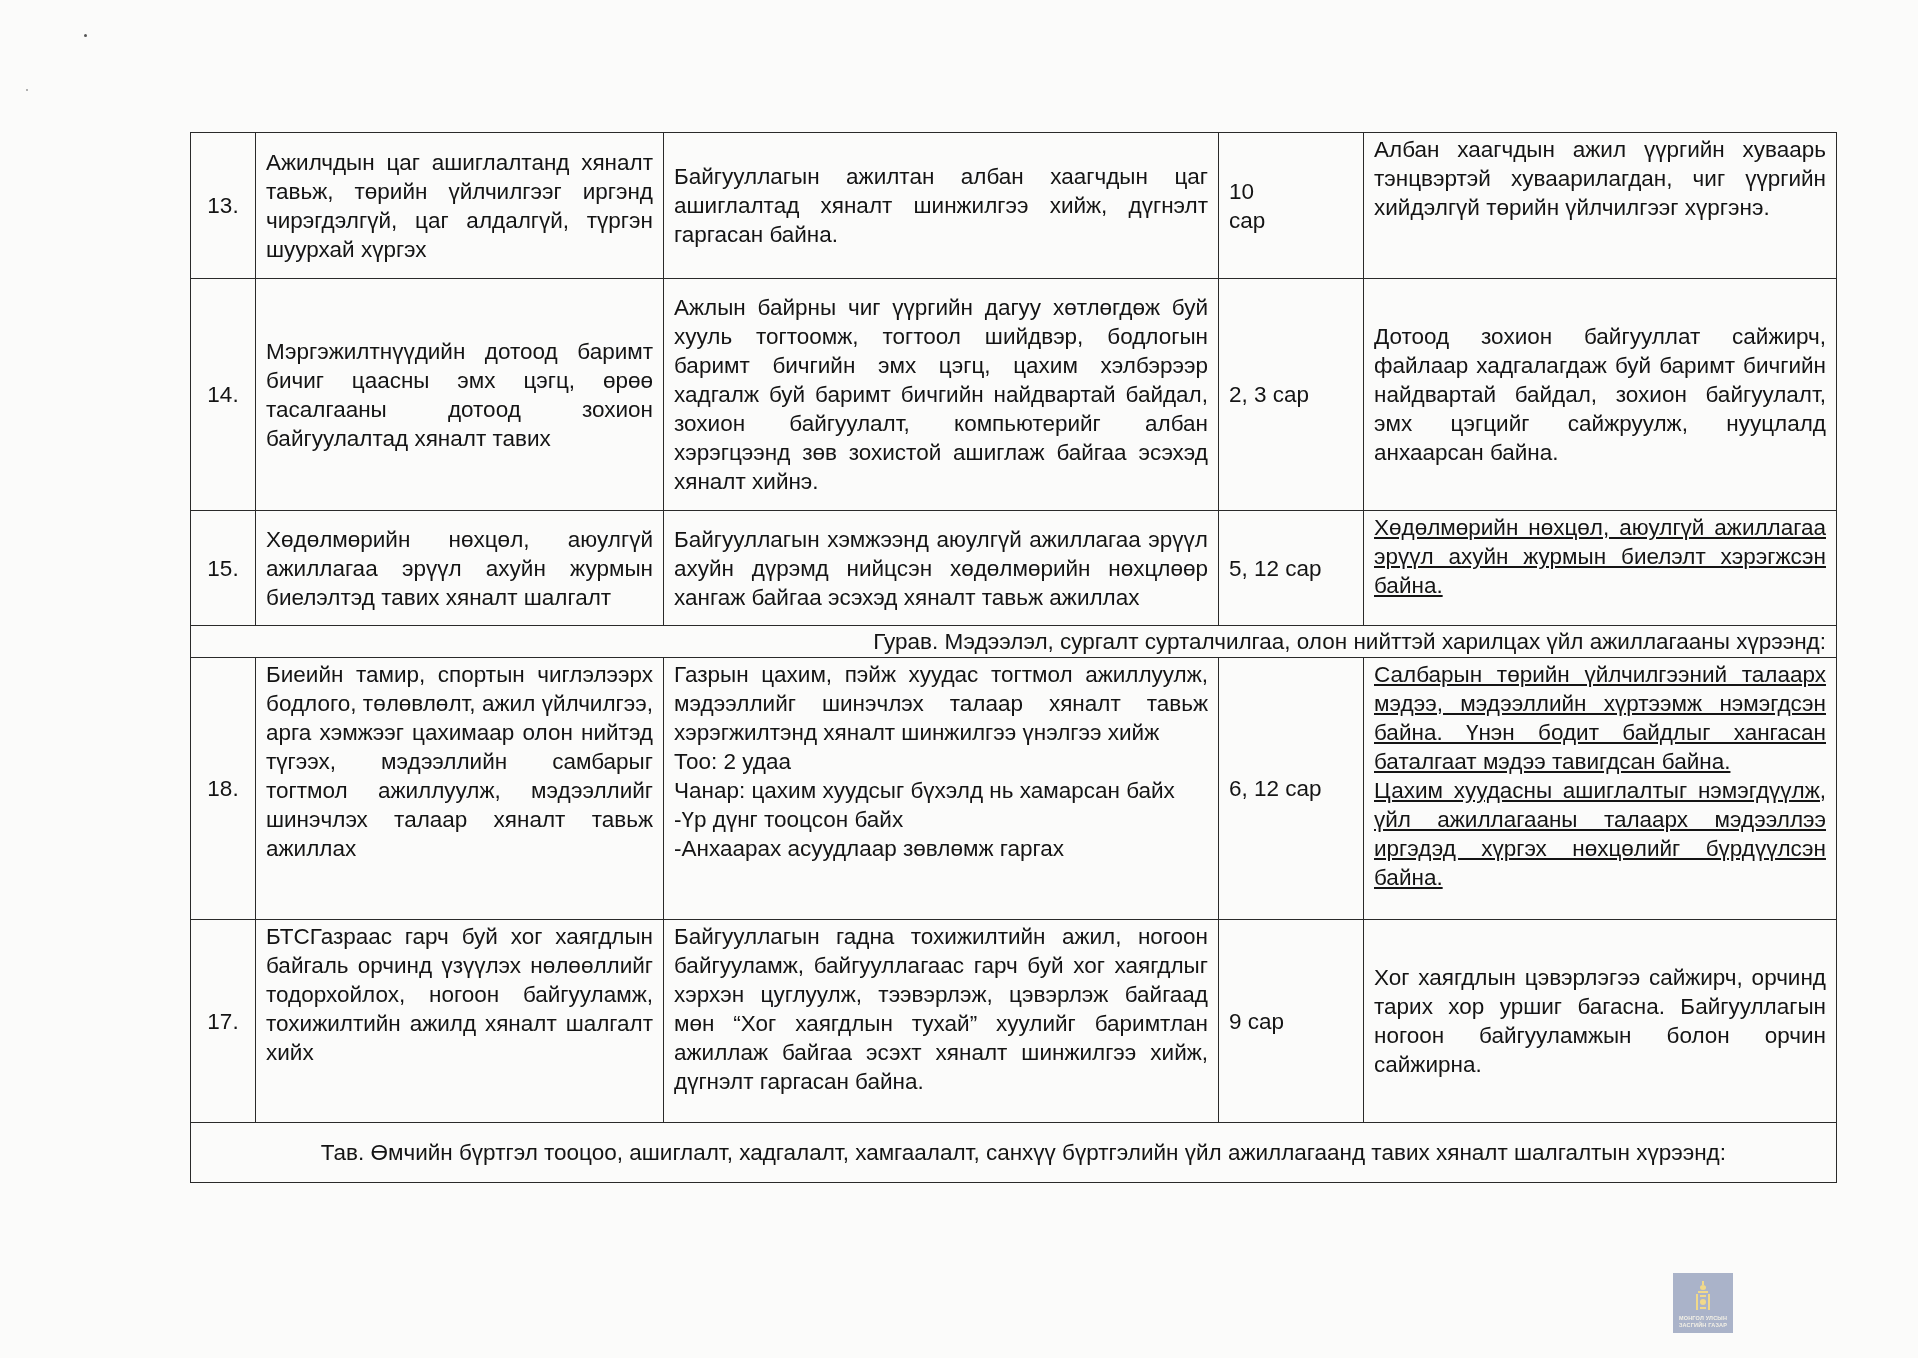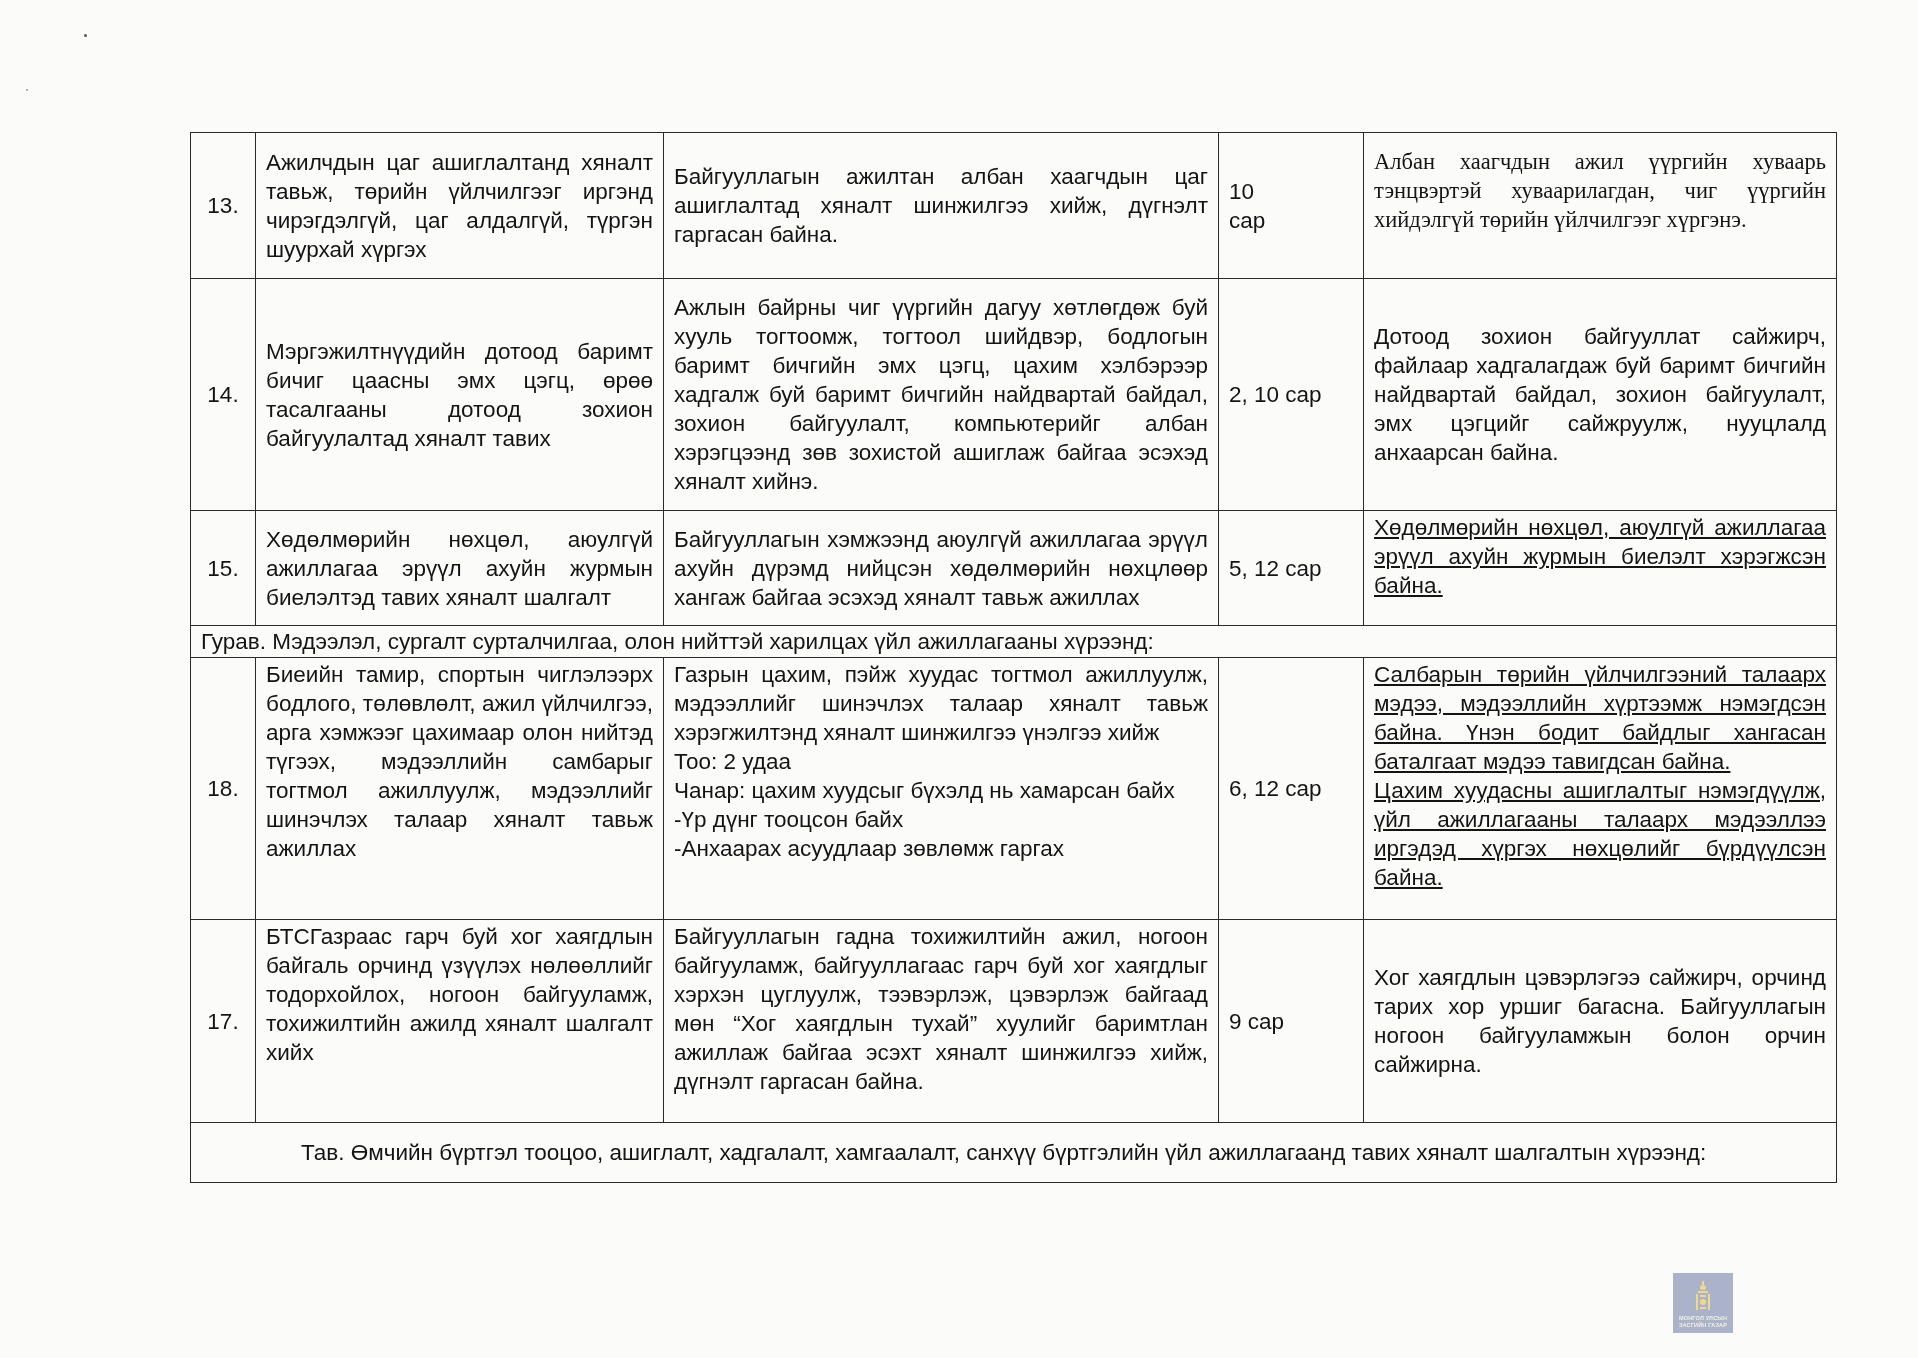--- a/index.html
+++ b/index.html
@@ -56,7 +56,7 @@
       <td class="just">Байгууллагын ажилтан албан хаагчдын цаг ашиглалтад хяналт шинжилгээ хийж, дүгнэлт гаргасан байна.</td>
       <td class="time" style="white-space:pre-line;">10
 сар</td>
-      <td class="just" style="vertical-align:top;padding-top:14px;font-family:Liberation Serif, serif;">Албан хаагчдын ажил үүргийн хуваарь тэнцвэртэй хуваарилагдан, чиг үүргийн хийдэлгүй төрийн үйлчилгээг хүргэнэ.</td>
+      <td class="just" style="vertical-align:top;padding-top:2px;">Албан хаагчдын ажил үүргийн хуваарь тэнцвэртэй хуваарилагдан, чиг үүргийн хийдэлгүй төрийн үйлчилгээг хүргэнэ.</td>
     </tr>
 
     <tr style="height:232px;">

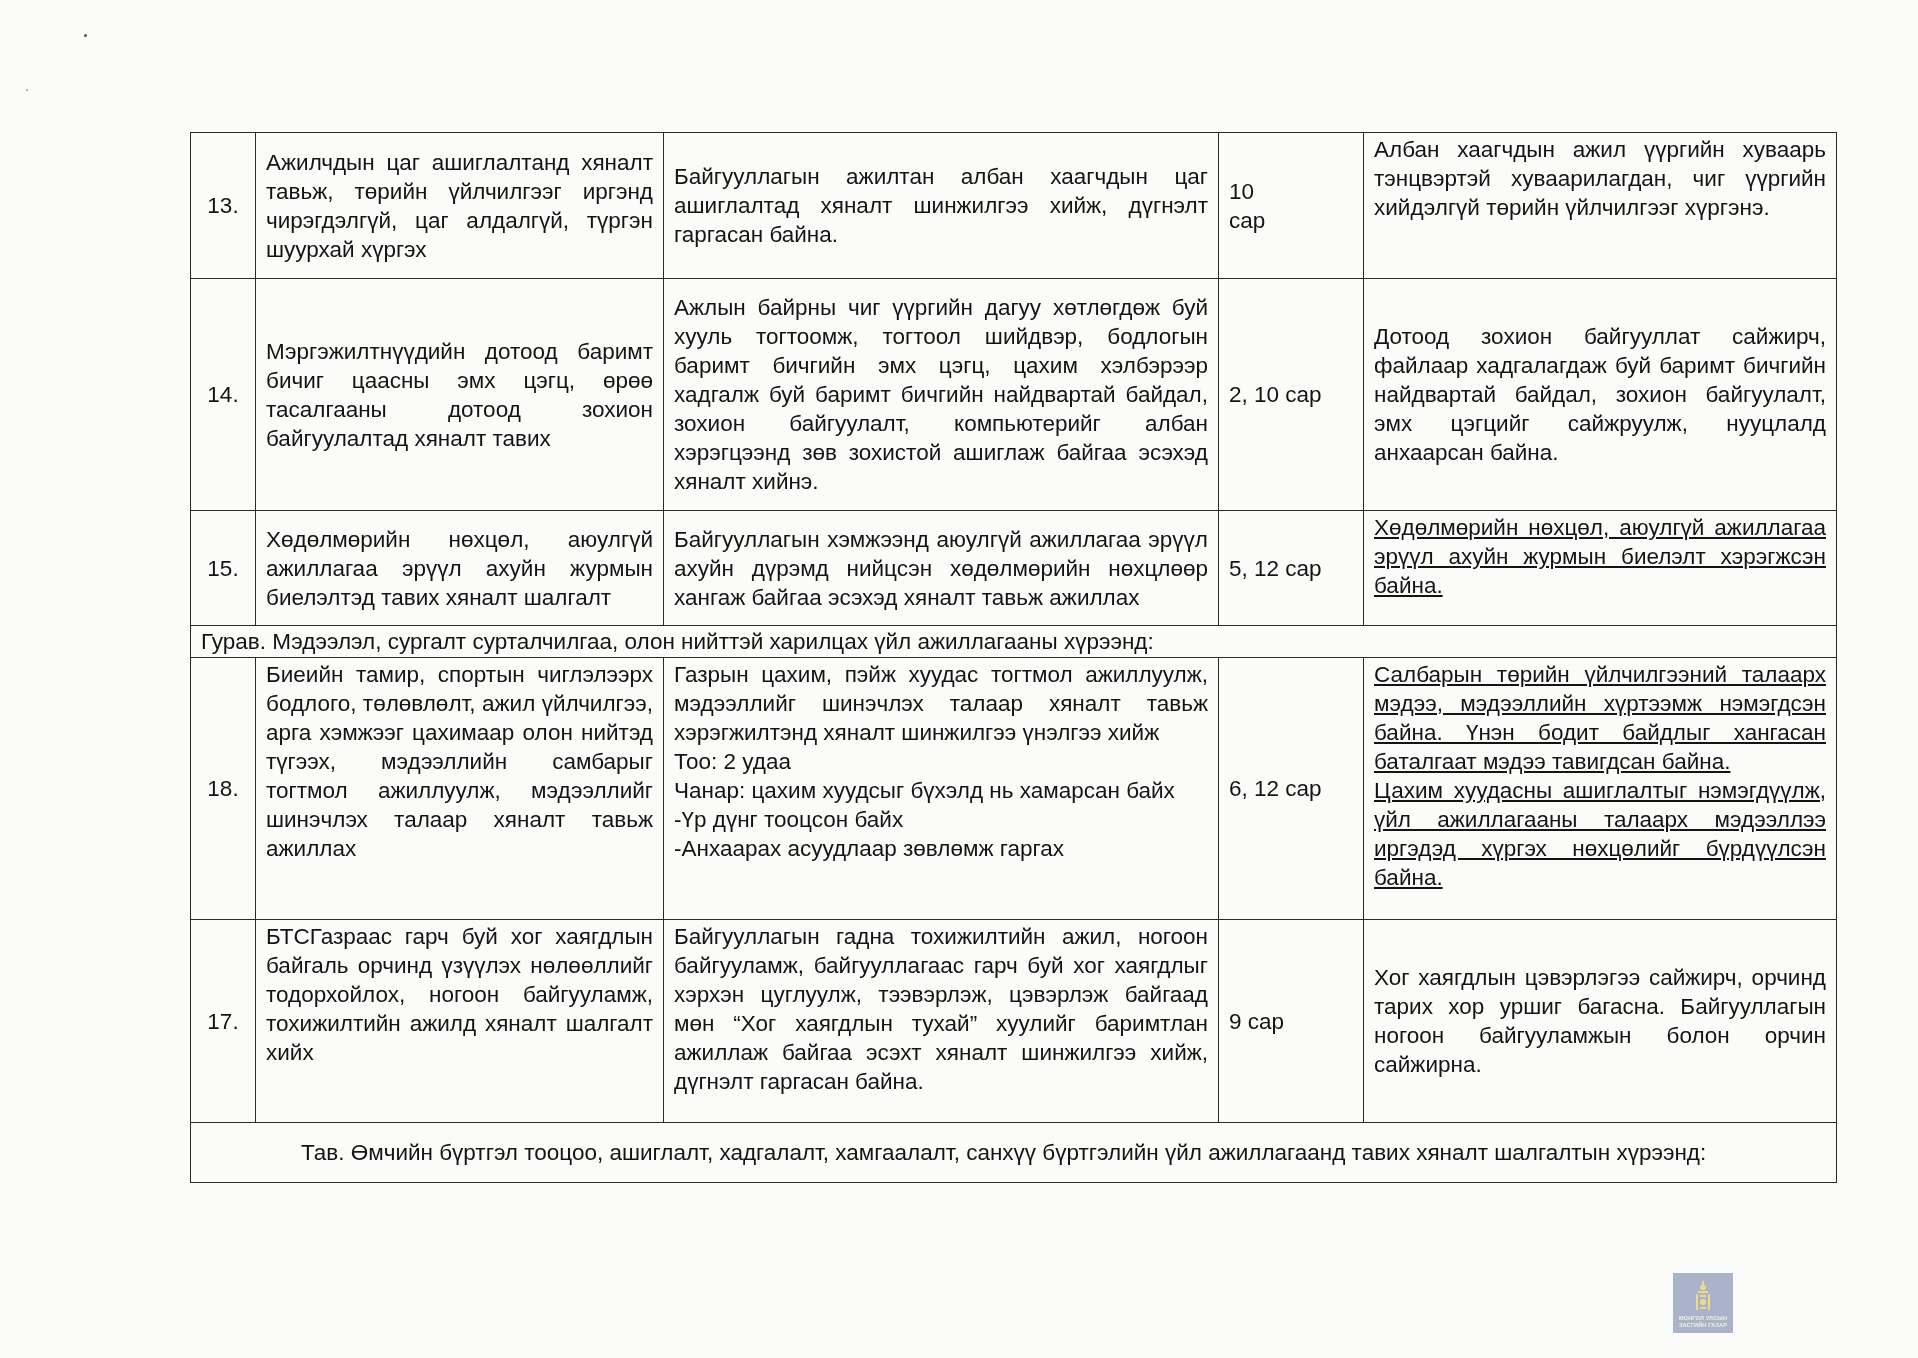--- a/index.html
+++ b/index.html
@@ -63,7 +63,7 @@
       <td class="no">14.</td>
       <td class="just">Мэргэжилтнүүдийн дотоод баримт бичиг цаасны эмх цэгц, өрөө тасалгааны дотоод зохион байгуулалтад хяналт тавих</td>
       <td class="just">Ажлын байрны чиг үүргийн дагуу хөтлөгдөж буй хууль тогтоомж, тогтоол шийдвэр, бодлогын баримт бичгийн эмх цэгц, цахим хэлбэрээр хадгалж буй баримт бичгийн найдвартай байдал, зохион байгуулалт, компьютерийг албан хэрэгцээнд зөв зохистой ашиглаж байгаа эсэхэд хяналт хийнэ.</td>
-      <td class="time">2, 10 сар</td>
+      <td class="time">2, 3 сар</td>
       <td class="just">Дотоод зохион байгууллат сайжирч, файлаар хадгалагдаж буй баримт бичгийн найдвартай байдал, зохион байгуулалт, эмх цэгцийг сайжруулж, нууцлалд анхаарсан байна.</td>
     </tr>
 

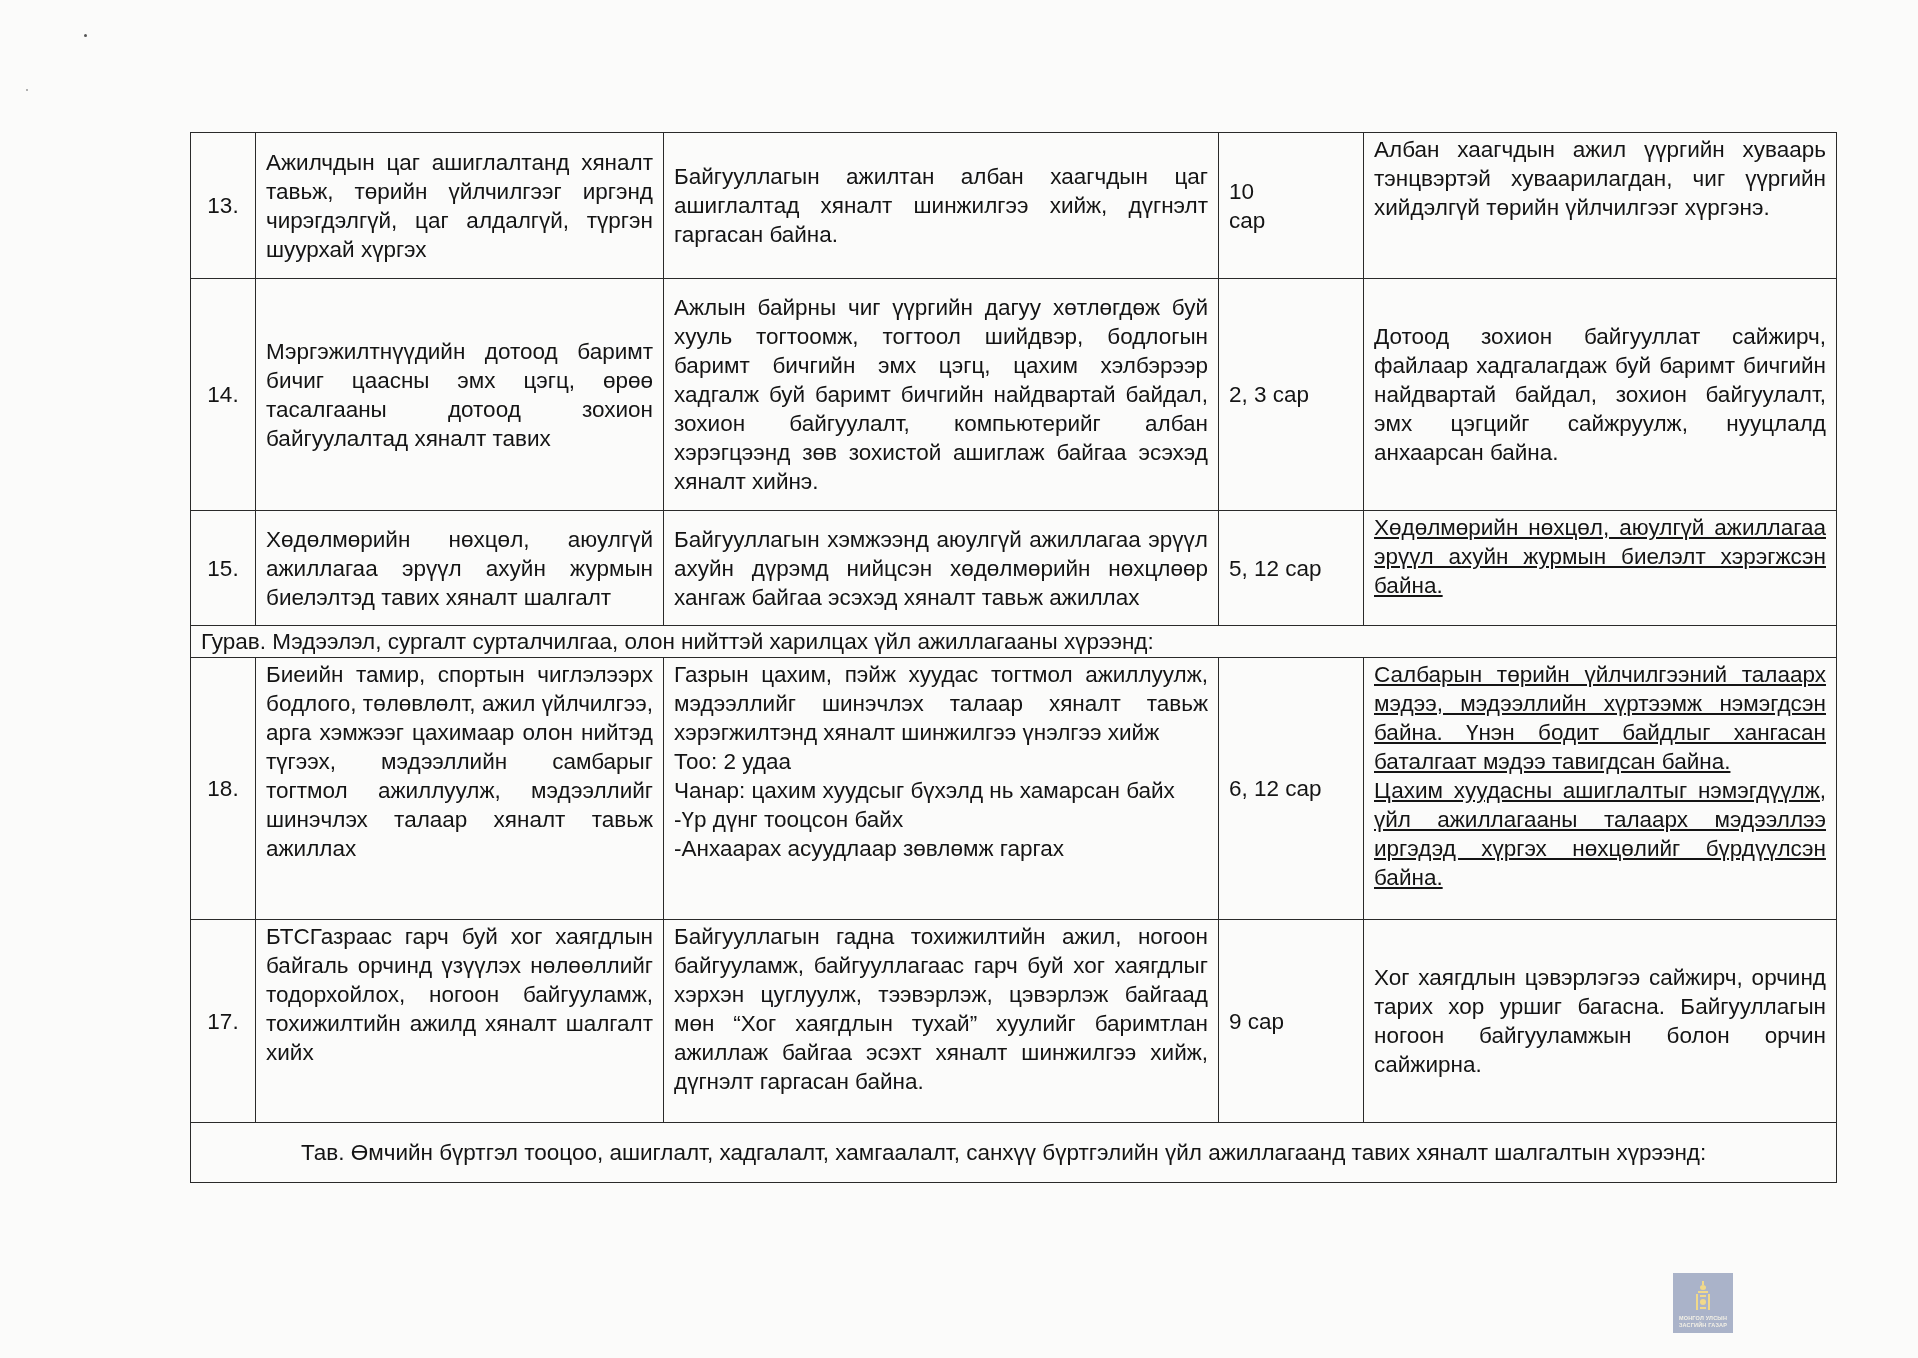--- a/index.html
+++ b/index.html
@@ -24,7 +24,7 @@
   td.no { text-align: center; padding: 0; }
   td.just { text-align: justify; text-align-last: left; }
   td.time { text-align: left; padding: 0 6px; }
-  td.section { text-align: left; padding: 0 20px; margin-top: 35px; }
+  td.section { text-align: right; padding: 0 20px; margin-top: 35px; }
   .act-line { display: block; }
   .logo {
     position: absolute; left: 1673px; top: 1273px; width: 60px; height: 60px;

